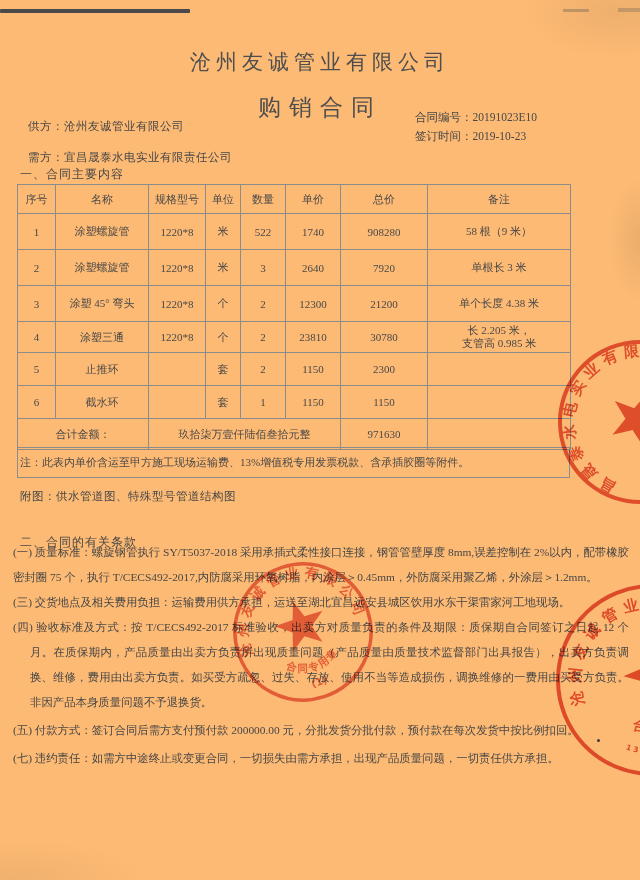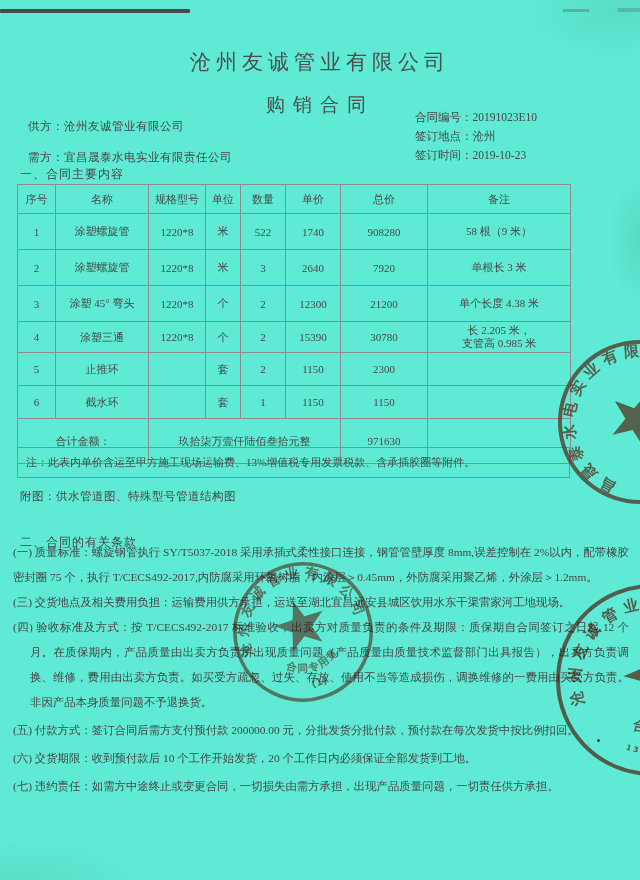--- a/index.html
+++ b/index.html
@@ -6,7 +6,7 @@
   html,body { background:#e8e8e8; }
   .page {
     position:relative; width:640px; height:880px; margin:0 auto;
-    background:#5eead4; overflow:hidden;
+    background:#fdba74; overflow:hidden;
     font-family:"Liberation Serif","DejaVu Serif",serif;
     color:#454545;
   }

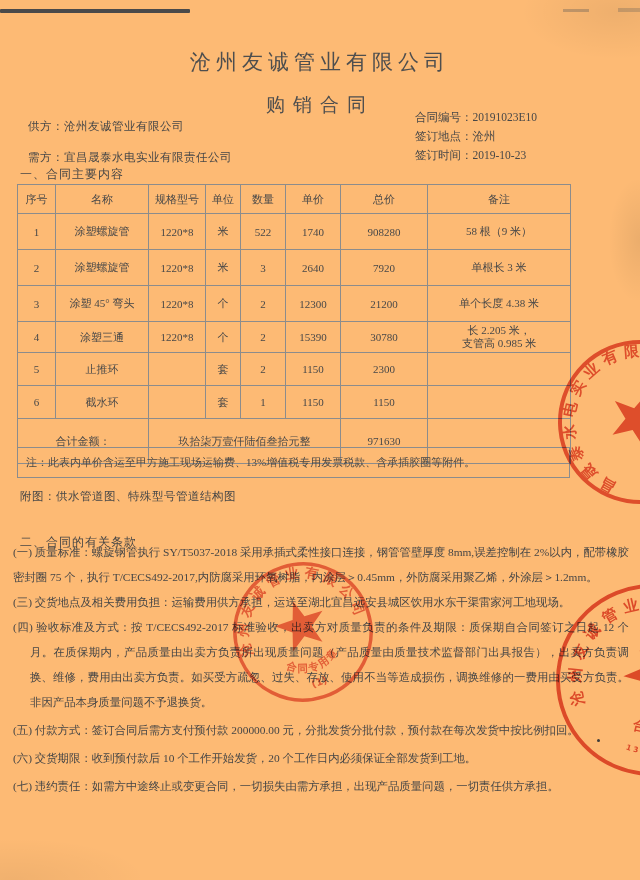--- a/index.html
+++ b/index.html
@@ -21,7 +21,7 @@
 
   .doc-head { position:absolute; top:48px; left:0; width:100%; text-align:center; color:#4e4e4e; }
   .company-title { font-size:21px; font-weight:500; letter-spacing:5px; }
-  .doc-title { font-size:19px; font-weight:500; letter-spacing:8px; margin-top:16px; }
+  .doc-title { font-size:23px; font-weight:500; letter-spacing:8px; margin-top:16px; }
 
   .line { position:absolute; font-size:11.5px; color:#474747; letter-spacing:.5px; white-space:nowrap; }
   .supplier-line { left:28px; top:119px; }

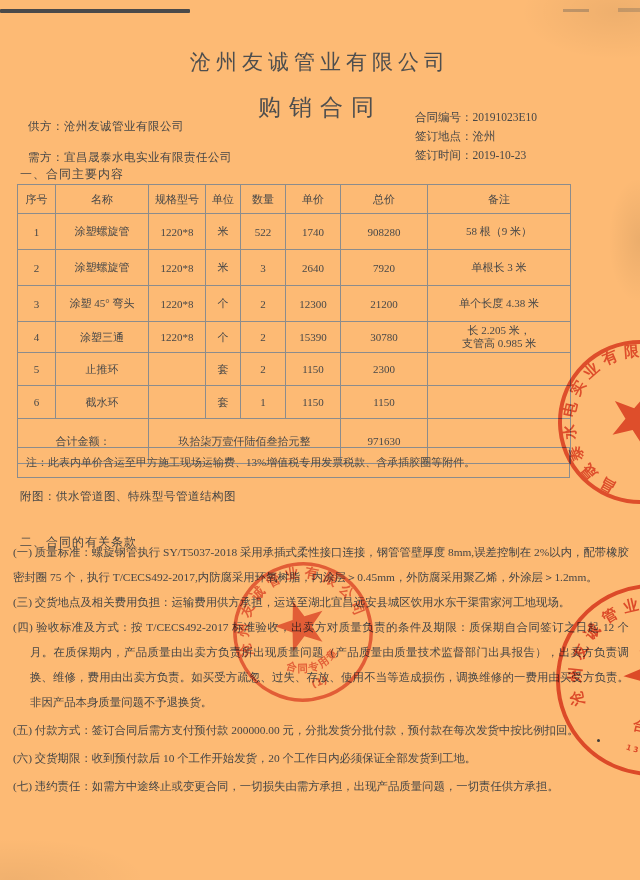--- a/index.html
+++ b/index.html
@@ -90,7 +90,6 @@
 
   <div class="meta">
     <div><span>合同编号：</span><span>20191023E10</span></div>
-    <div><span>签订地点：</span><span>沧州</span></div>
     <div><span>签订时间：</span><span>2019-10-23</span></div>
   </div>
 

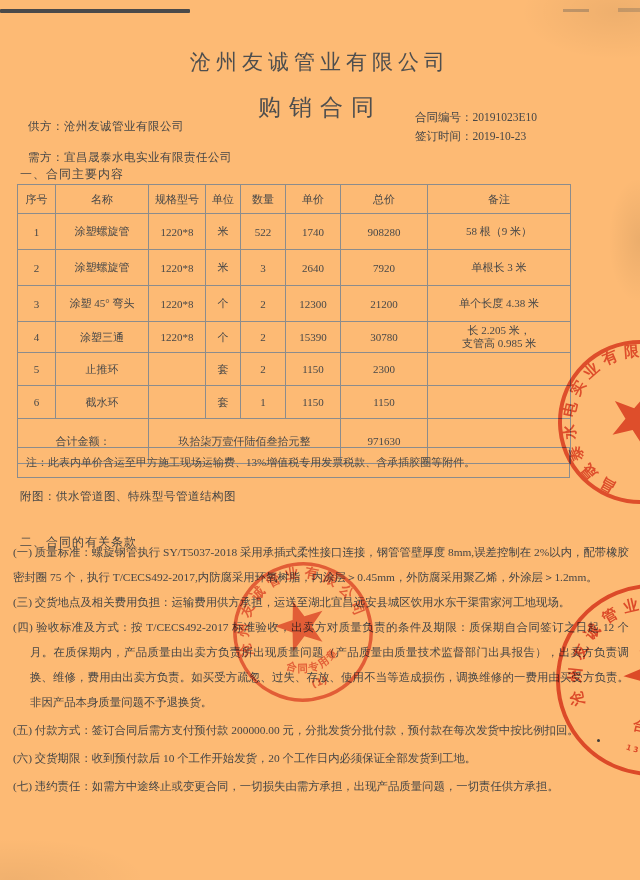--- a/index.html
+++ b/index.html
@@ -155,7 +155,7 @@
         <td>1220*8</td>
         <td>个</td>
         <td>2</td>
-        <td>15390</td>
+        <td>23810</td>
         <td>30780</td>
         <td class="remark">长 2.205 米，
 支管高 0.985 米</td>

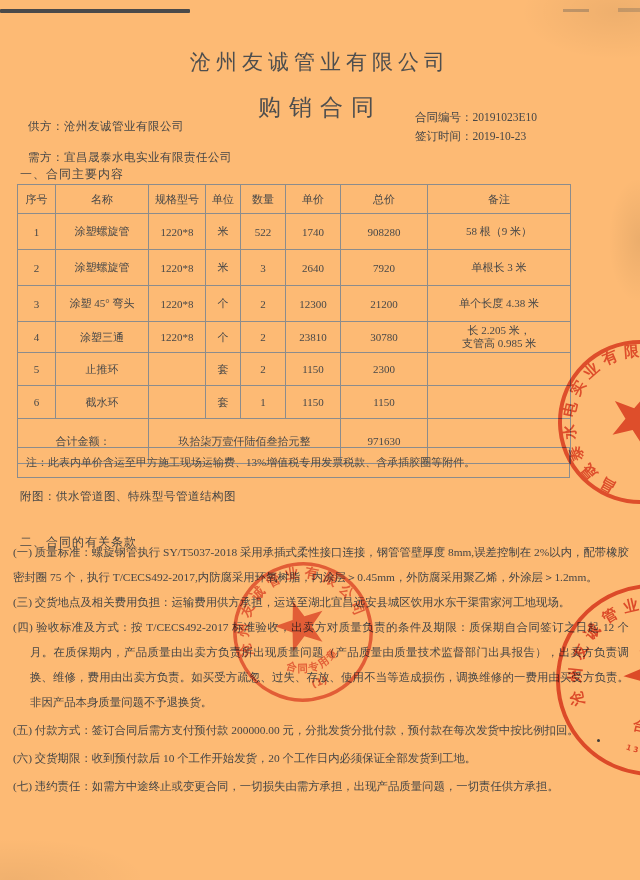--- a/index.html
+++ b/index.html
@@ -41,7 +41,7 @@
   tr.r0,tr.r1,tr.r2 { height:36px; }
   tr.r3 { height:31px; }
   tr.r4,tr.r5 { height:33px; }
-  tr.total-row { height:45px; }
+  tr.total-row { height:31px; }
   td.remark { white-space:pre-line; line-height:13px; }
 
   .note-box {

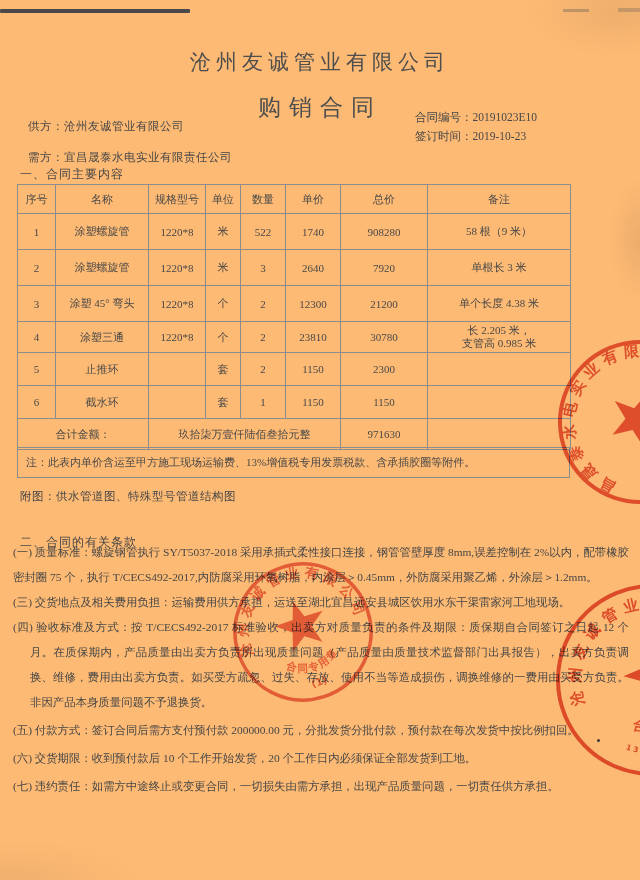--- a/index.html
+++ b/index.html
@@ -47,7 +47,7 @@
   .note-box {
     position:absolute; left:17px; top:447px; width:553px; height:31px;
     border:1px solid #8c8c8c; display:flex; align-items:center;
-    font-size:11px; color:#484848; padding-left:8px; white-space:nowrap;
+    font-size:11px; color:#484848; padding-left:2px; white-space:nowrap;
   }
   .attachment-line { left:20px; top:489px; }
 

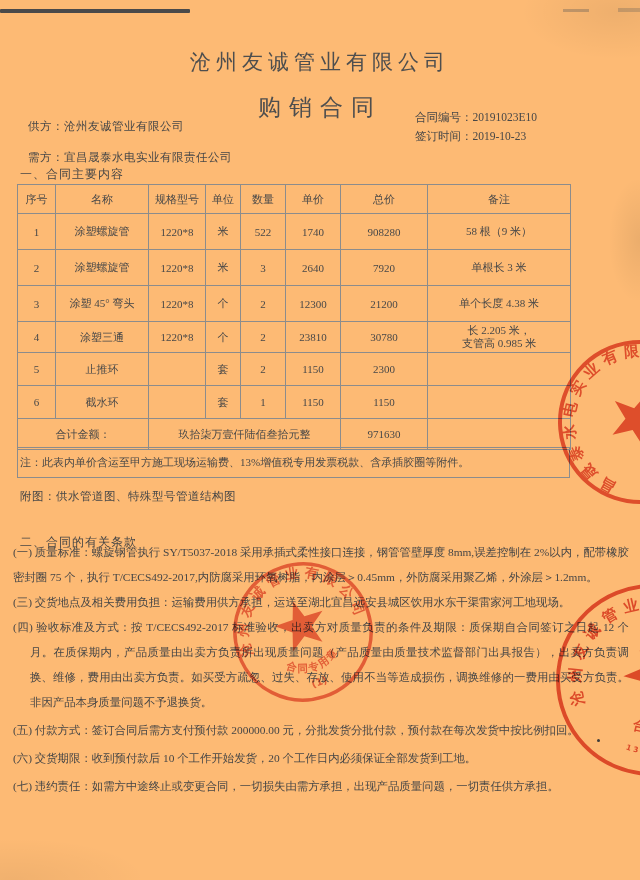--- a/index.html
+++ b/index.html
@@ -200,7 +200,6 @@
     <p class="clause">(三) 交货地点及相关费用负担：运输费用供方承担，运送至湖北宜昌远安县城区饮用水东干渠雷家河工地现场。</p>
     <p class="clause hang">(四) 验收标准及方式：按 T/CECS492-2017 标准验收，出卖方对质量负责的条件及期限：质保期自合同签订之日起 12 个月。在质保期内，产品质量由出卖方负责所出现质量问题（产品质量由质量技术监督部门出具报告），出卖方负责调换、维修，费用由出卖方负责。如买受方疏忽、过失、存放、使用不当等造成损伤，调换维修的一费用由买受方负责。非因产品本身质量问题不予退换货。</p>
     <p class="clause gap">(五) 付款方式：签订合同后需方支付预付款 200000.00 元，分批发货分批付款，预付款在每次发货中按比例扣回。</p>
-    <p class="clause gap">(六) 交货期限：收到预付款后 10 个工作开始发货，20 个工作日内必须保证全部发货到工地。</p>
     <p class="clause gap">(七) 违约责任：如需方中途终止或变更合同，一切损失由需方承担，出现产品质量问题，一切责任供方承担。</p>
   </div>
 

